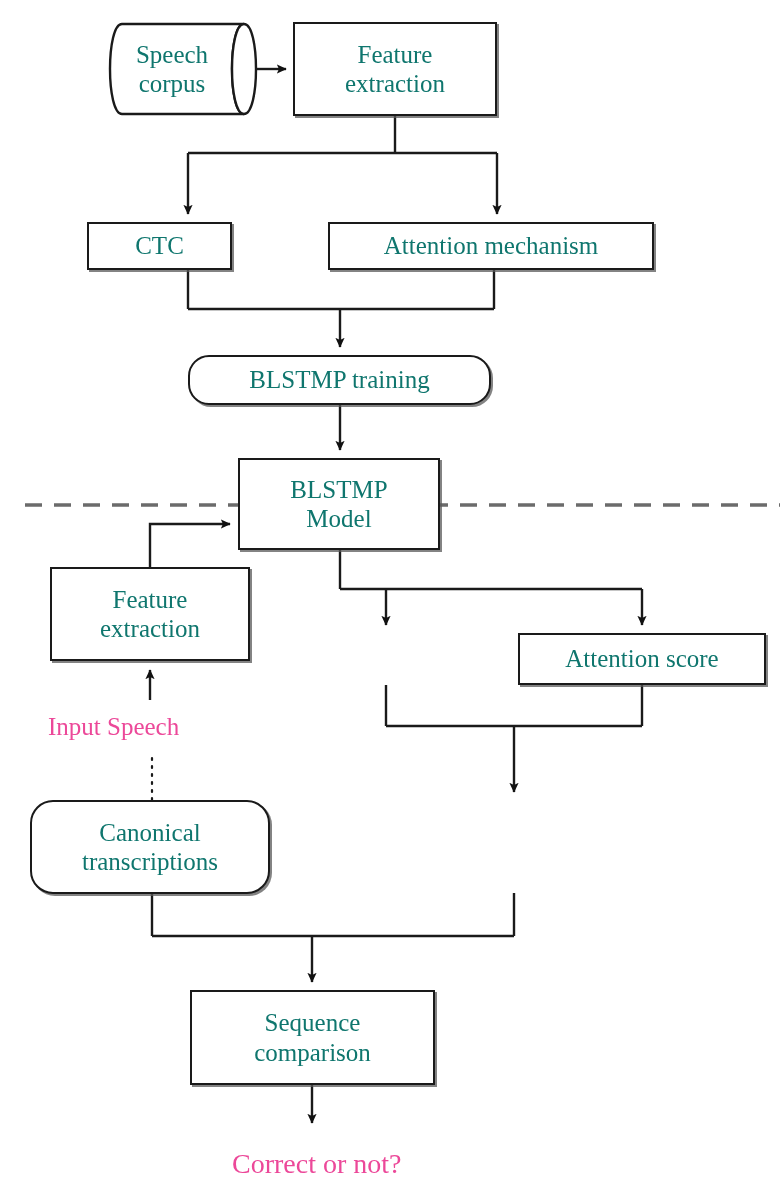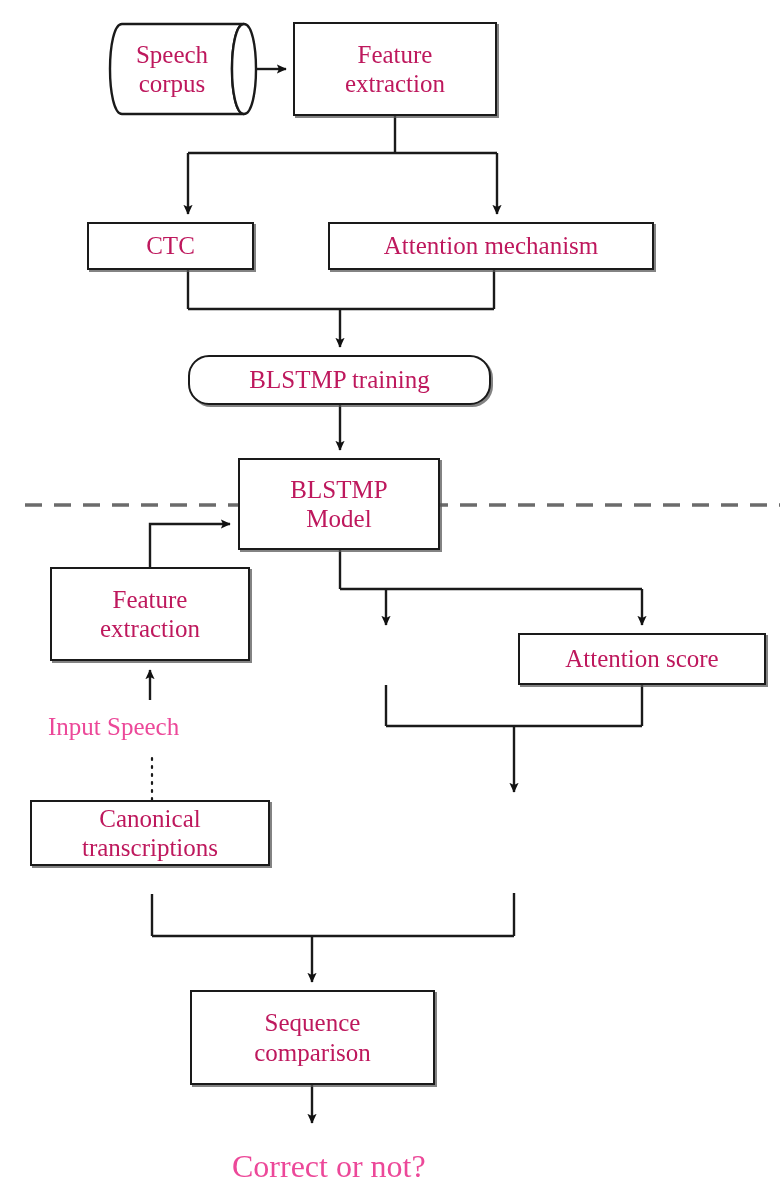--- a/index.html
+++ b/index.html
@@ -29,7 +29,7 @@
     align-items: center;
     justify-content: center;
     text-align: center;
-    color: #be185d;
+    color: #0f766e;
     background: #ffffff;
     font-family: "Liberation Serif", "DejaVu Serif", serif;
     line-height: 1.18;

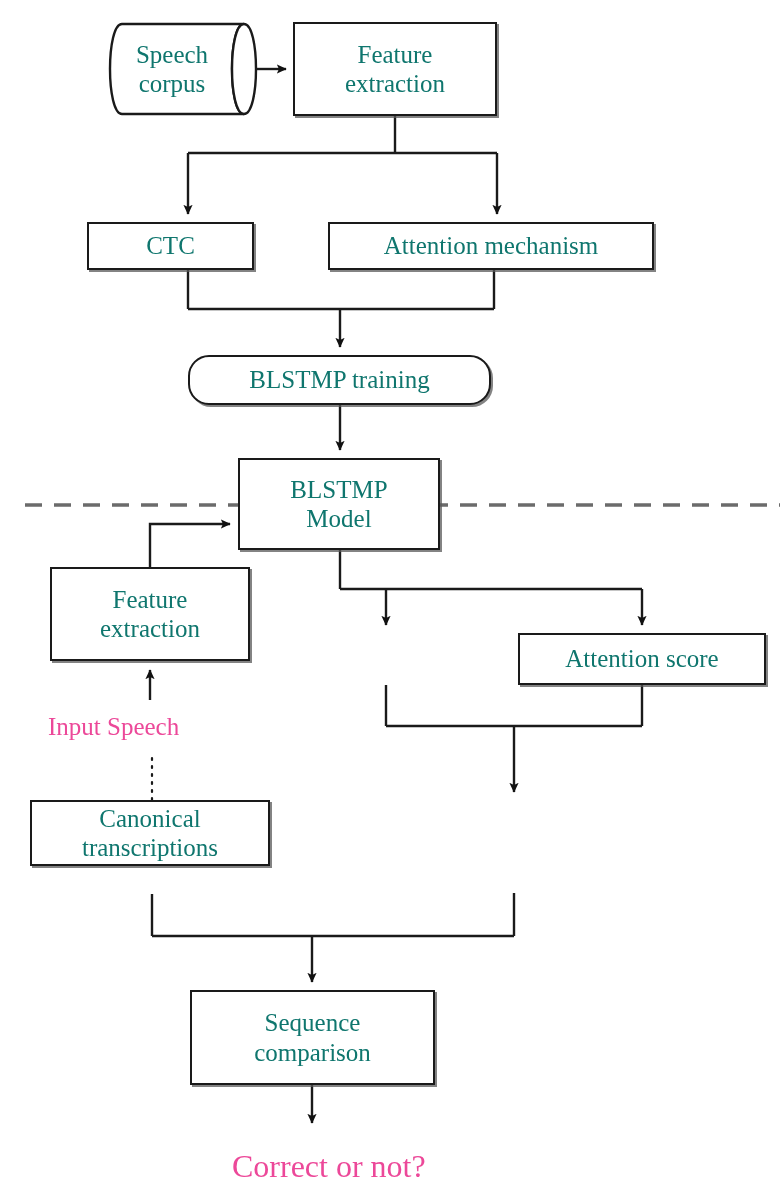--- a/index.html
+++ b/index.html
@@ -137,7 +137,7 @@
 extraction</span>
   </div>
 
-  <div class="node box" style="left:87px; top:222px; width:167px; height:48px; font-size:25px;">
+  <div class="node box" style="left:87px; top:222px; width:145px; height:48px; font-size:25px;">
     <span class="node-label">CTC</span>
   </div>
 

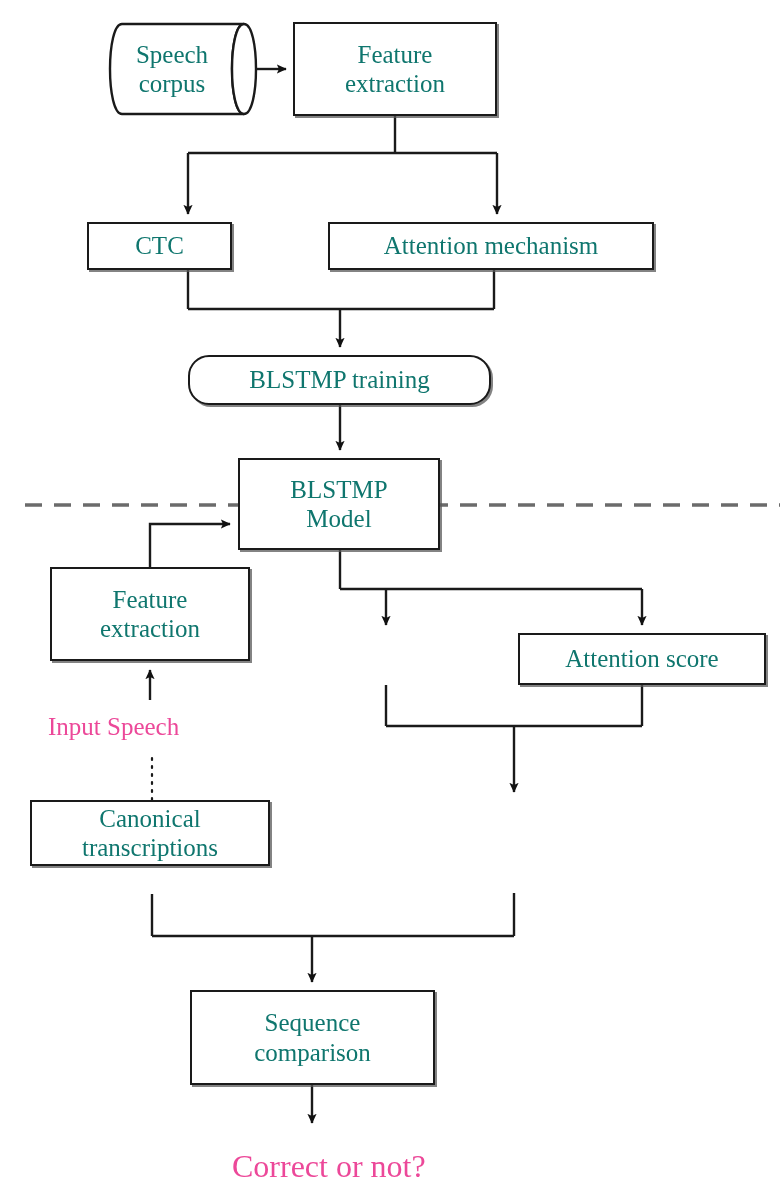--- a/index.html
+++ b/index.html
@@ -164,7 +164,7 @@
     <span class="node-label">Attention score</span>
   </div>
 
-  <div class="node box" style="left:30px; top:800px; width:240px; height:66px; font-size:25px;">
+  <div class="node box" style="left:30px; top:800px; width:240px; height:94px; font-size:25px;border-radius:23px;">
     <span class="node-label">Canonical
 transcriptions</span>
   </div>

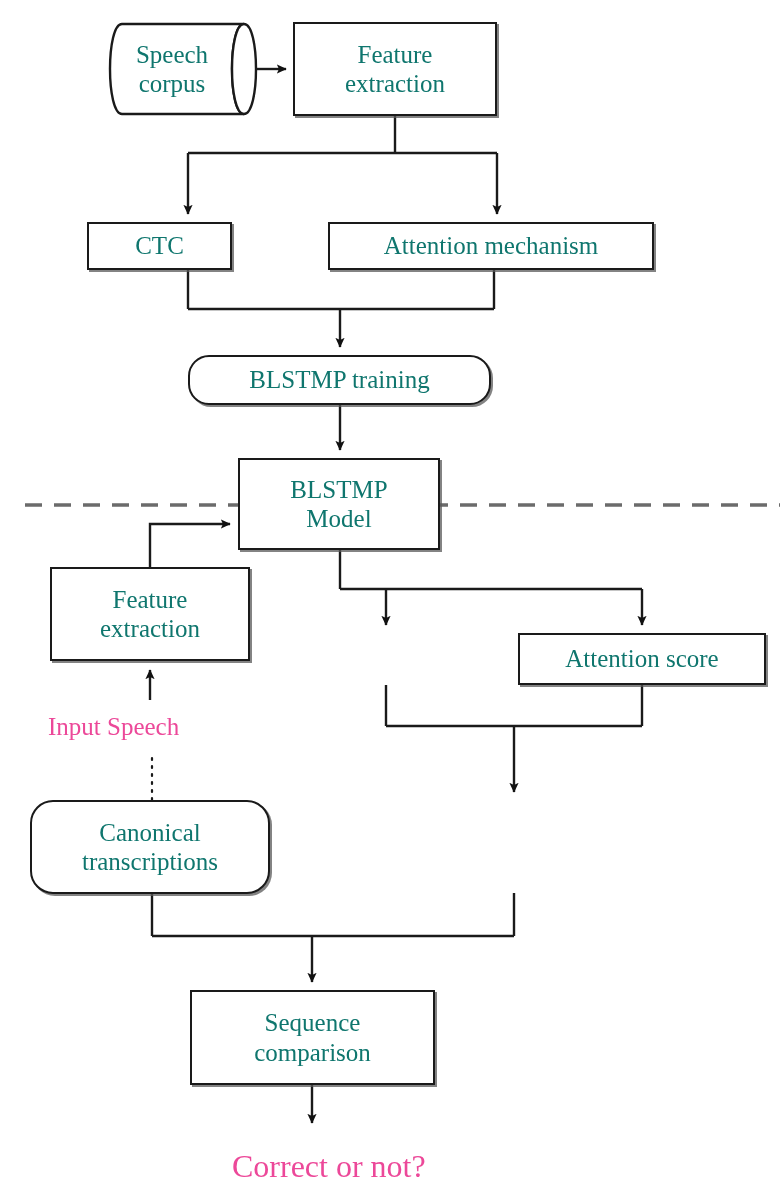--- a/index.html
+++ b/index.html
@@ -177,7 +177,7 @@
 
   <div class="free-text" style="left:48px; top:713px; font-size:25px;">Input Speech</div>
 
-  <div class="free-text" style="left:232px; top:1148px; font-size:32px;">Correct or not?</div>
+  <div class="free-text" style="left:232px; top:1148px; font-size:28px;">Correct or not?</div>
 
 </div>
 

